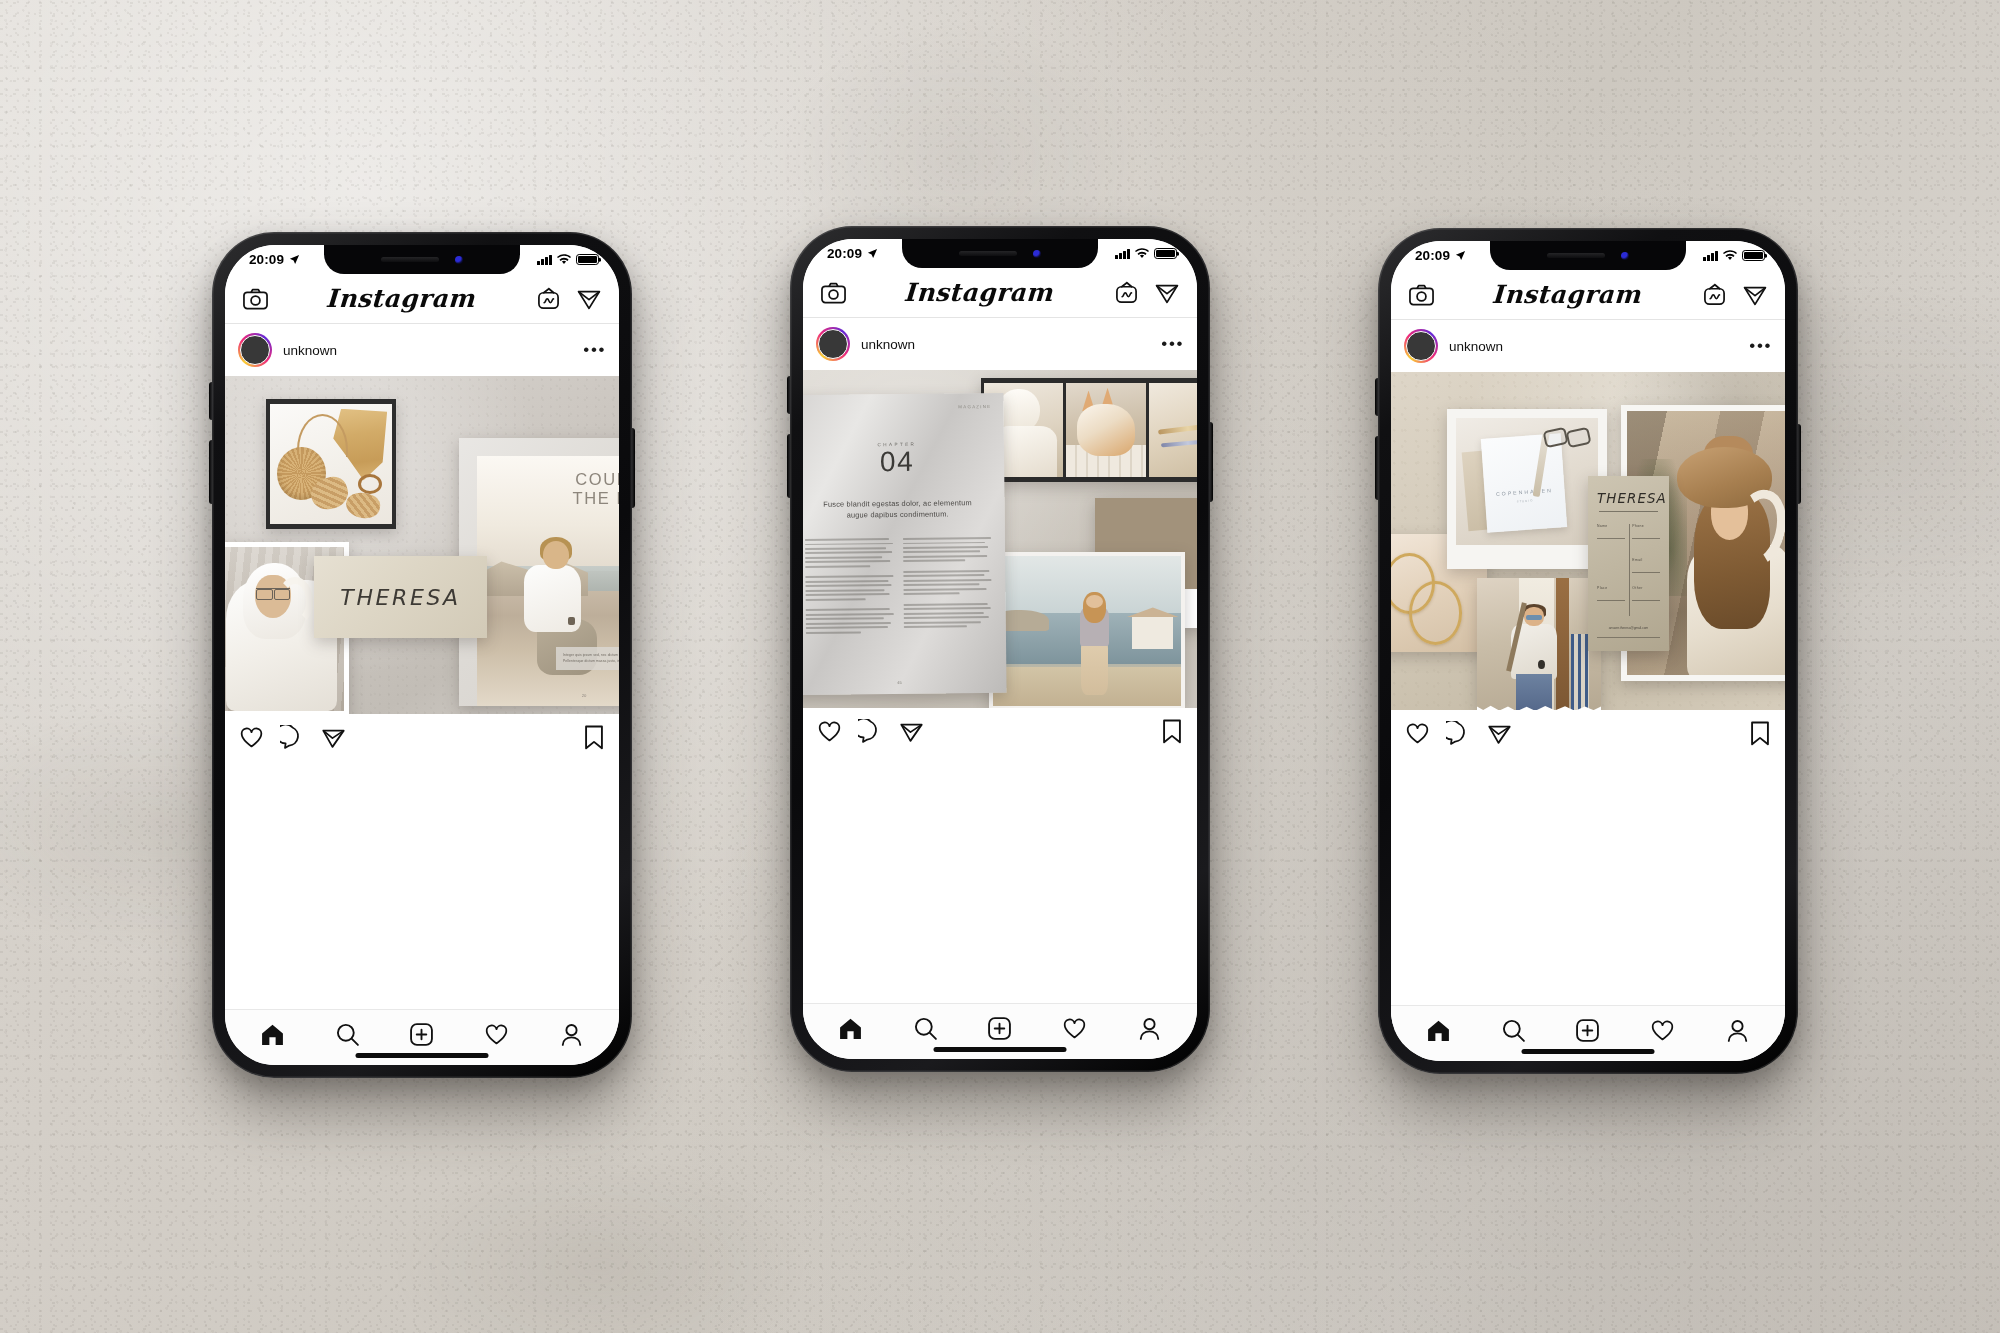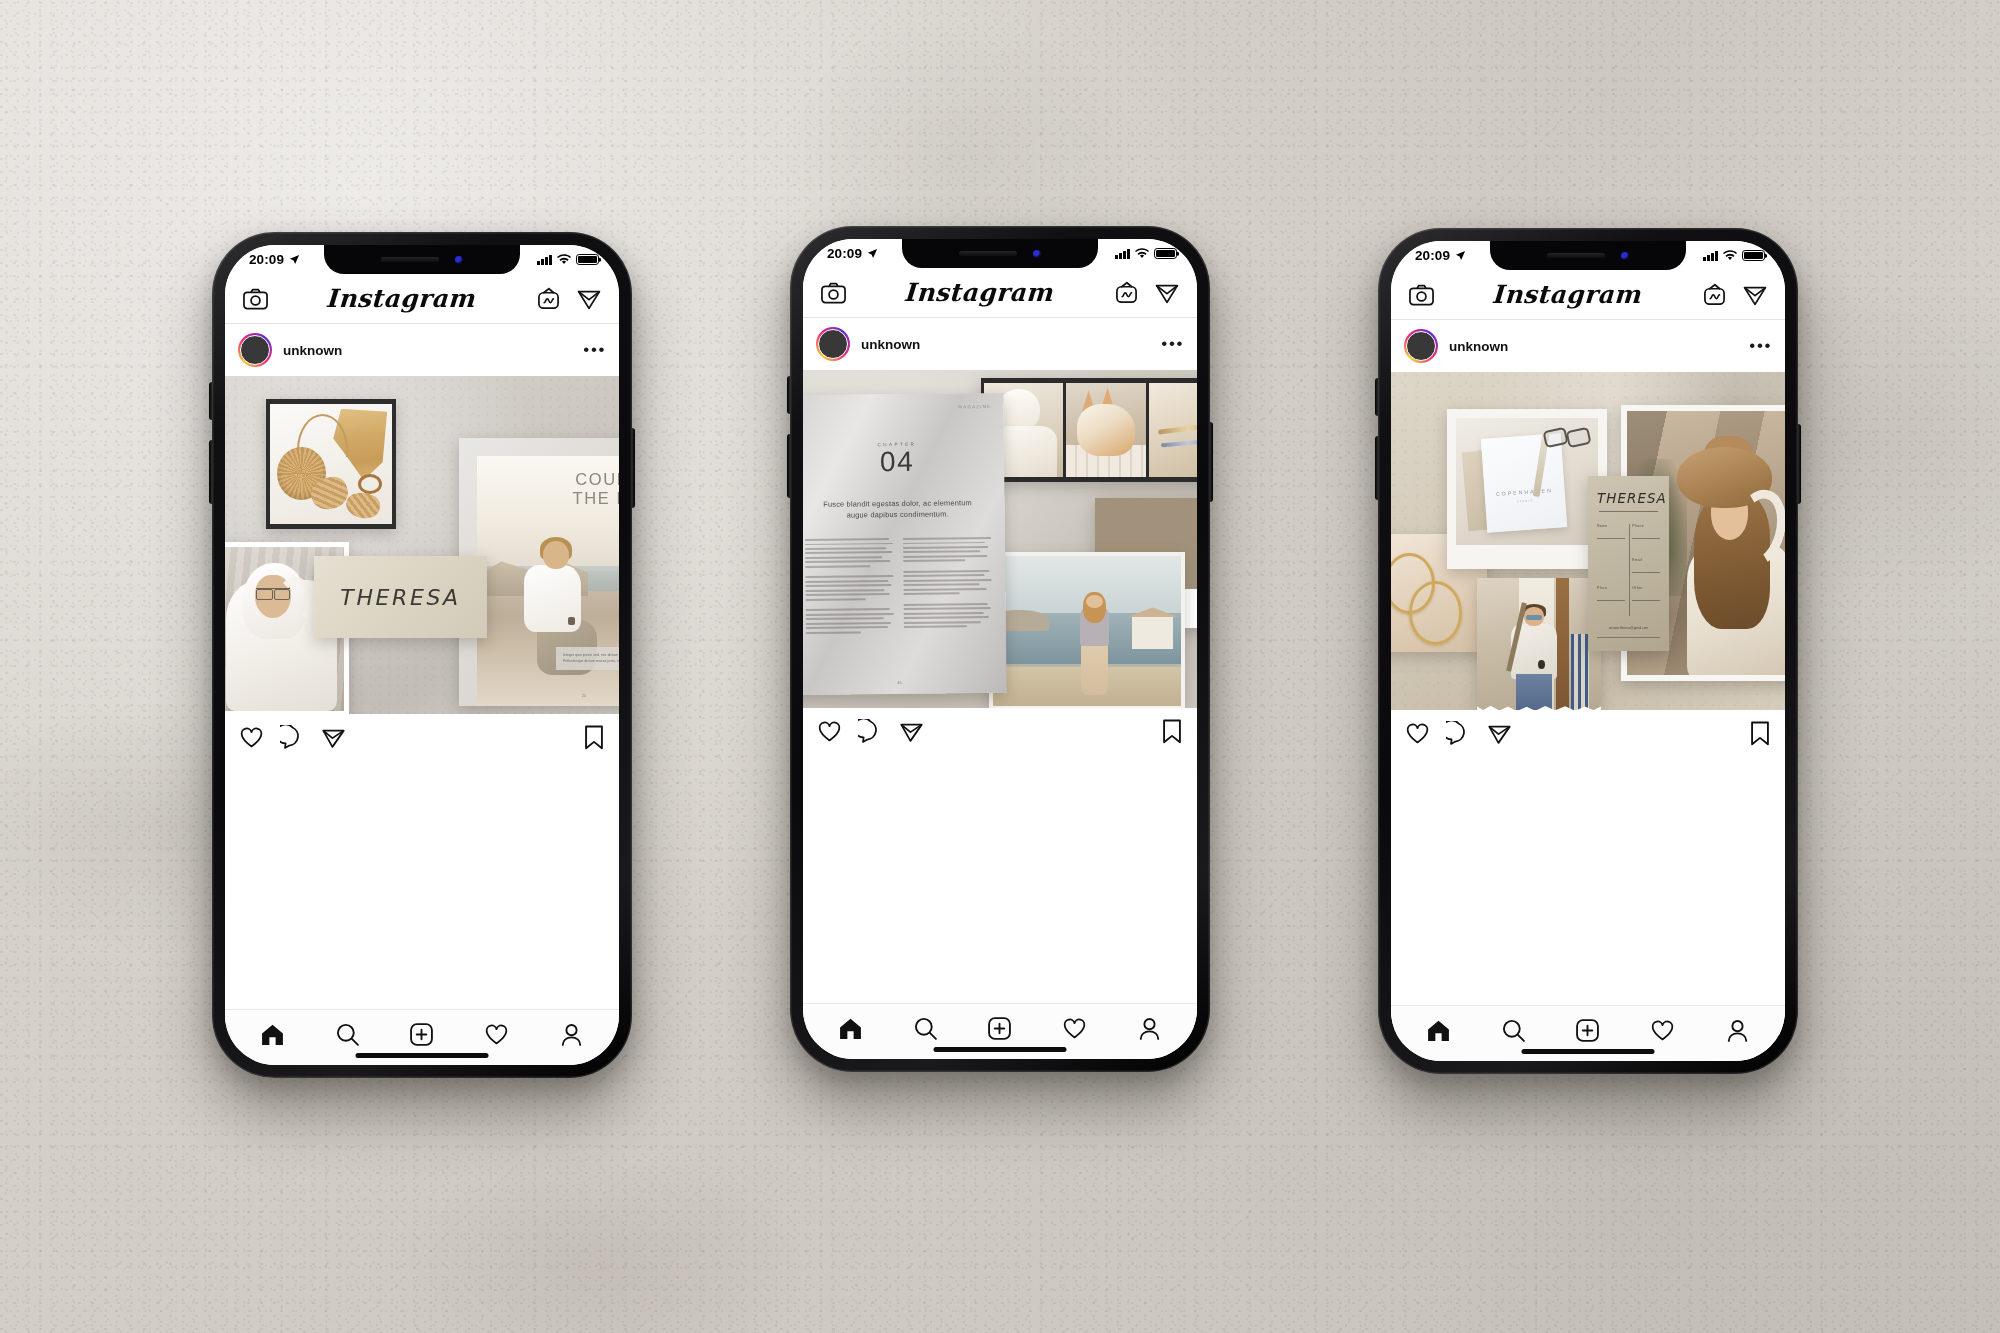--- a/index.html
+++ b/index.html
@@ -161,7 +161,7 @@
     width: 100%; height: 100%; border-radius: 50%;
     background: #383838; border: 1.6px solid #fff;
   }
-  .uname { margin-left: 11px; font-size: 13.5px; font-weight: bold; color: #111; }
+  .uname { margin-left: 11px; font-size: 13.5px; font-weight: normal; color: #111; }
   .dots { margin-left: auto; font-size: 17px; color: #1a1a1a; letter-spacing: 1.6px; line-height: .6; }
 
   

